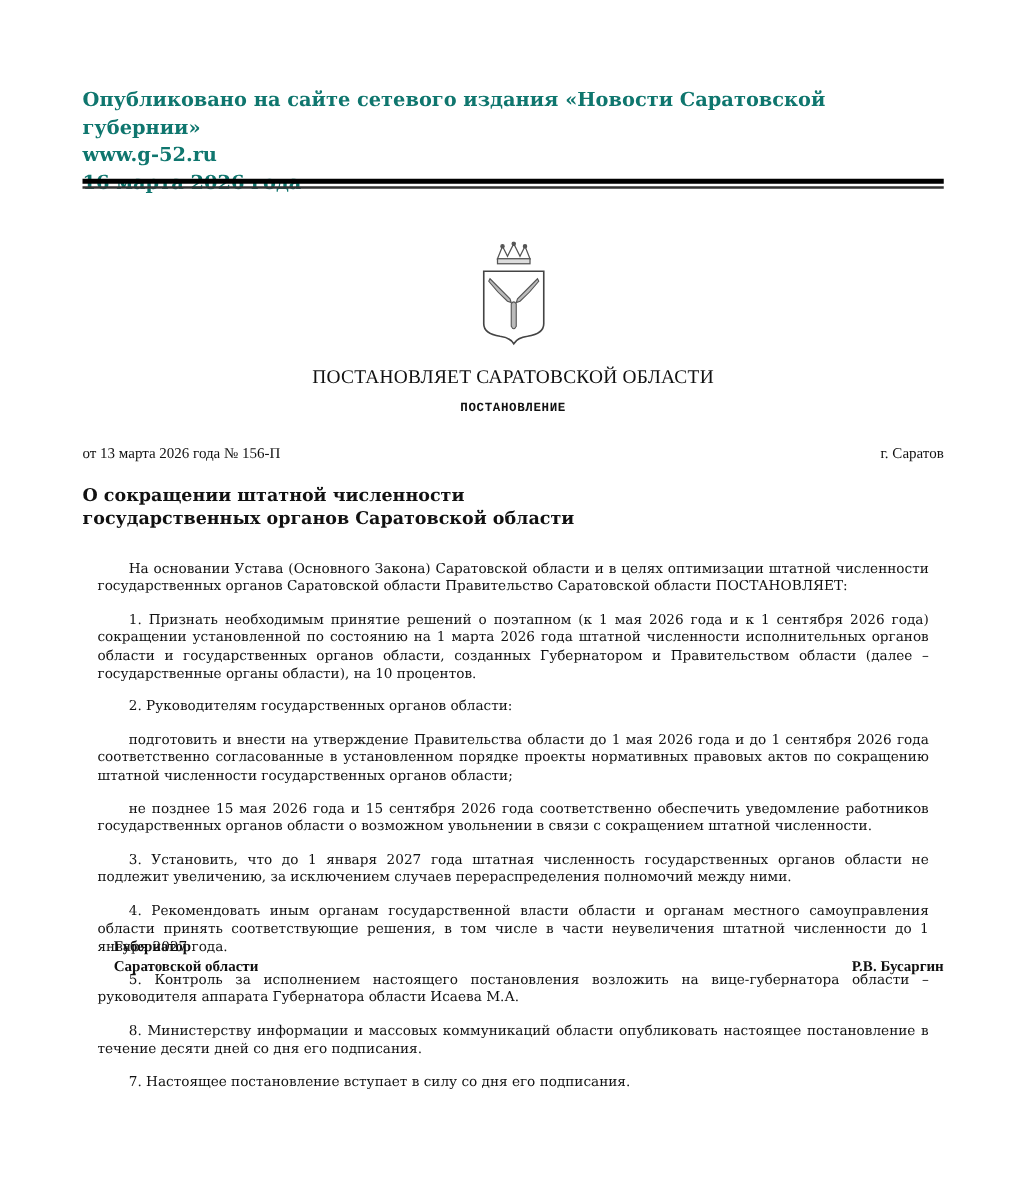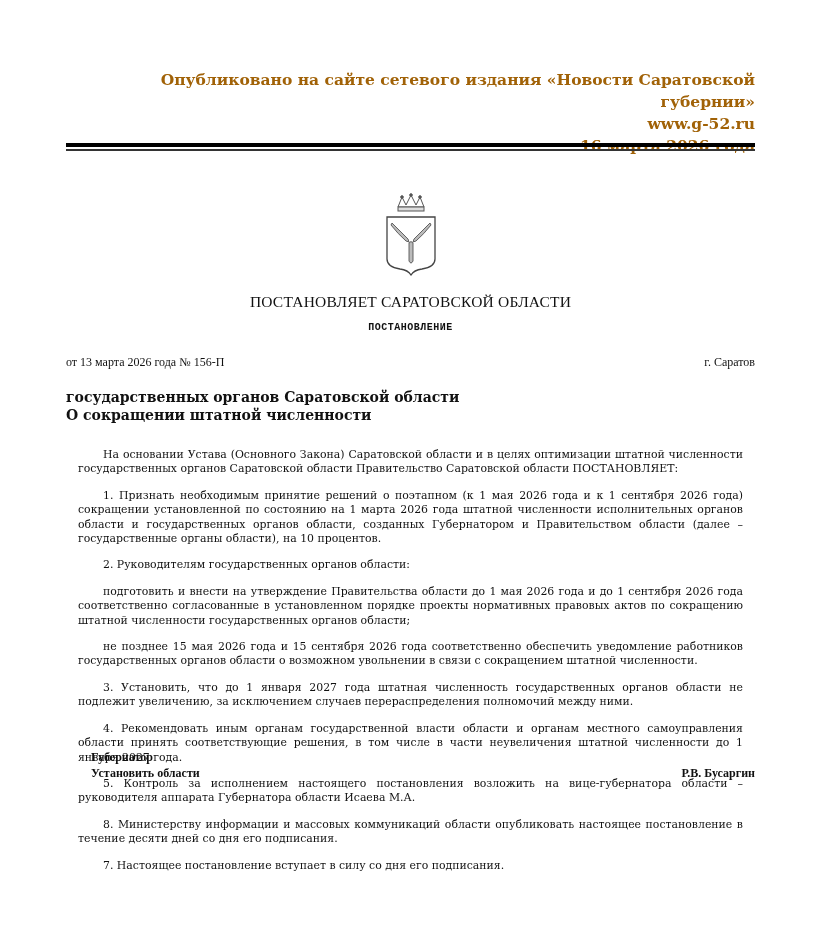--- a/index.html
+++ b/index.html
@@ -5,7 +5,7 @@
   html, body { margin: 0; padding: 0; background: #ffffff; }
   body { width: 814px; height: 943px; position: relative; overflow: hidden; color: #111; }
   .page { position: absolute; left: 66px; top: 0; width: 689px; }
-  .pub { font-family: "DejaVu Serif", serif; font-weight: bold; text-align: right; font-size: 15.5px; line-height: 22px; color: #a16207; }
+  .pub { font-family: "DejaVu Serif", serif; font-weight: bold; text-align: left; font-size: 15.5px; line-height: 22px; color: #0f766e; }
   .pub-block { position: absolute; top: 69px; left: 0; width: 689px; }
   .rule-thick { position: absolute; top: 143px; left: 0; width: 689px; height: 4px; background: #000; }
   .rule-thin { position: absolute; top: 149px; left: 0; width: 689px; height: 1.5px; background: #333; }

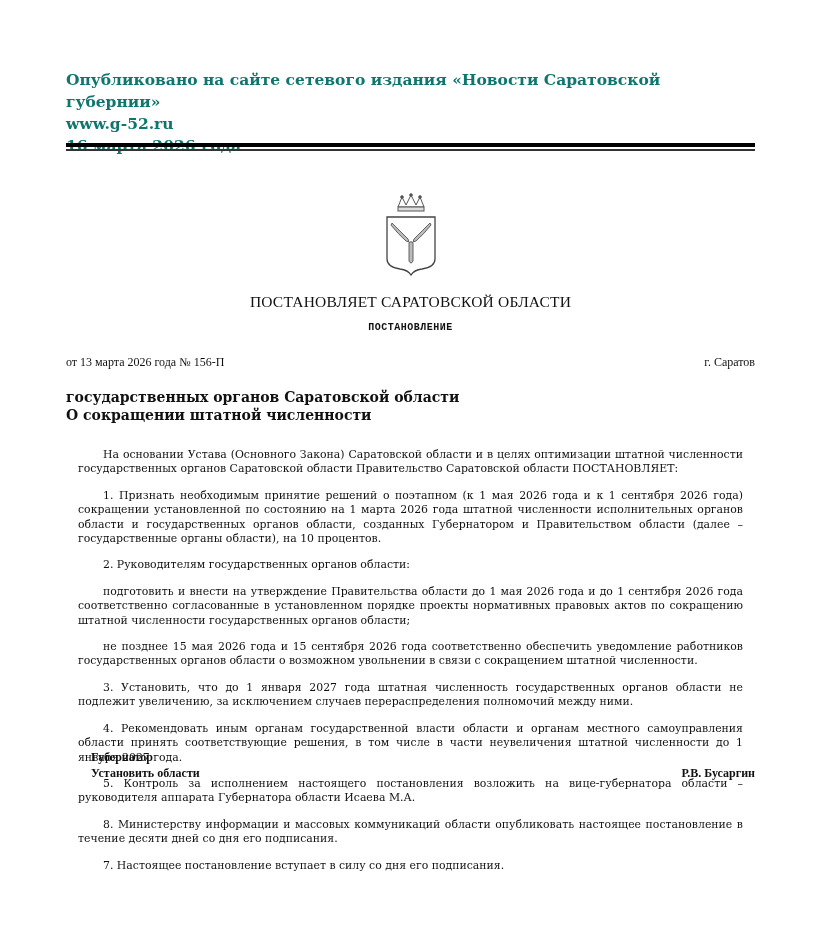--- a/index.html
+++ b/index.html
@@ -63,8 +63,8 @@
   </div>
 
   <div class="title">
+    <div>О сокращении штатной численности</div>
     <div>государственных органов Саратовской области</div>
-    <div>О сокращении штатной численности</div>
   </div>
 
   <div class="body">

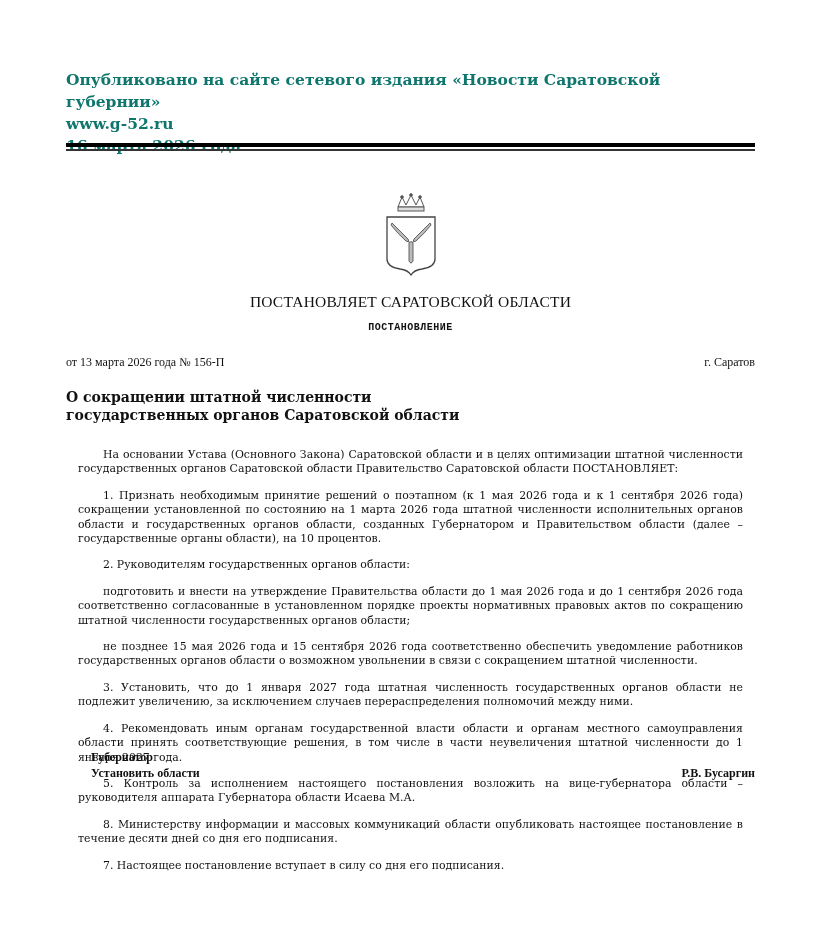--- a/index.html
+++ b/index.html
@@ -82,7 +82,7 @@
 
   <div class="sign">
     <div>Губернатор</div>
-    <div>Установить области</div>
+    <div>Саратовской области</div>
     <div class="sign-name">Р.В. Бусаргин</div>
   </div>
 

